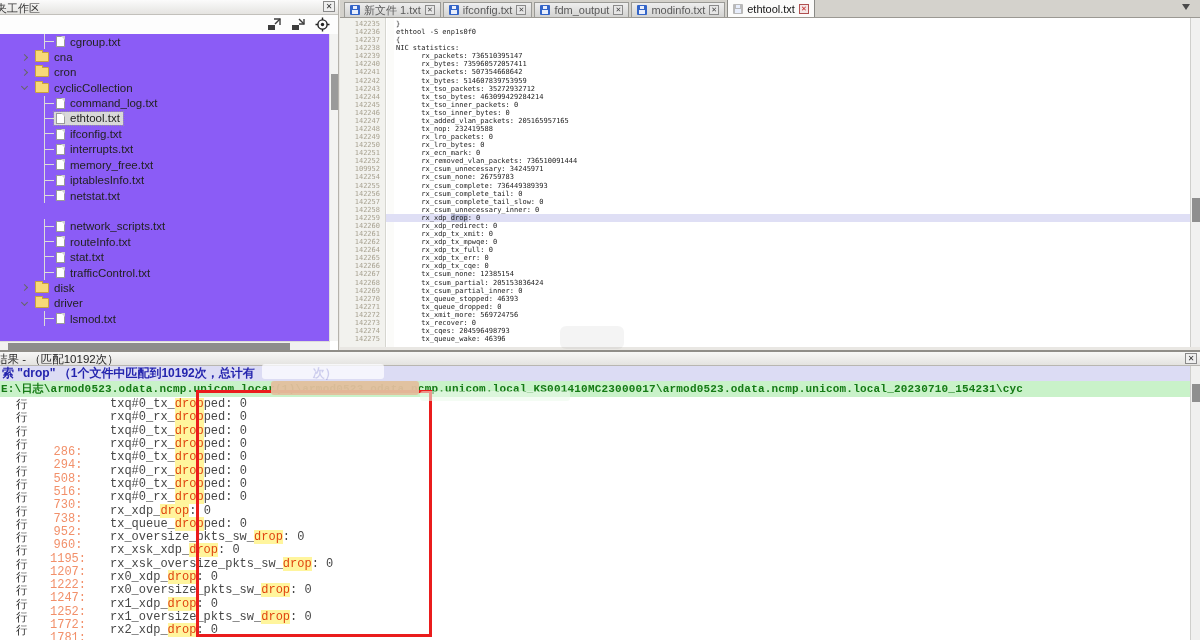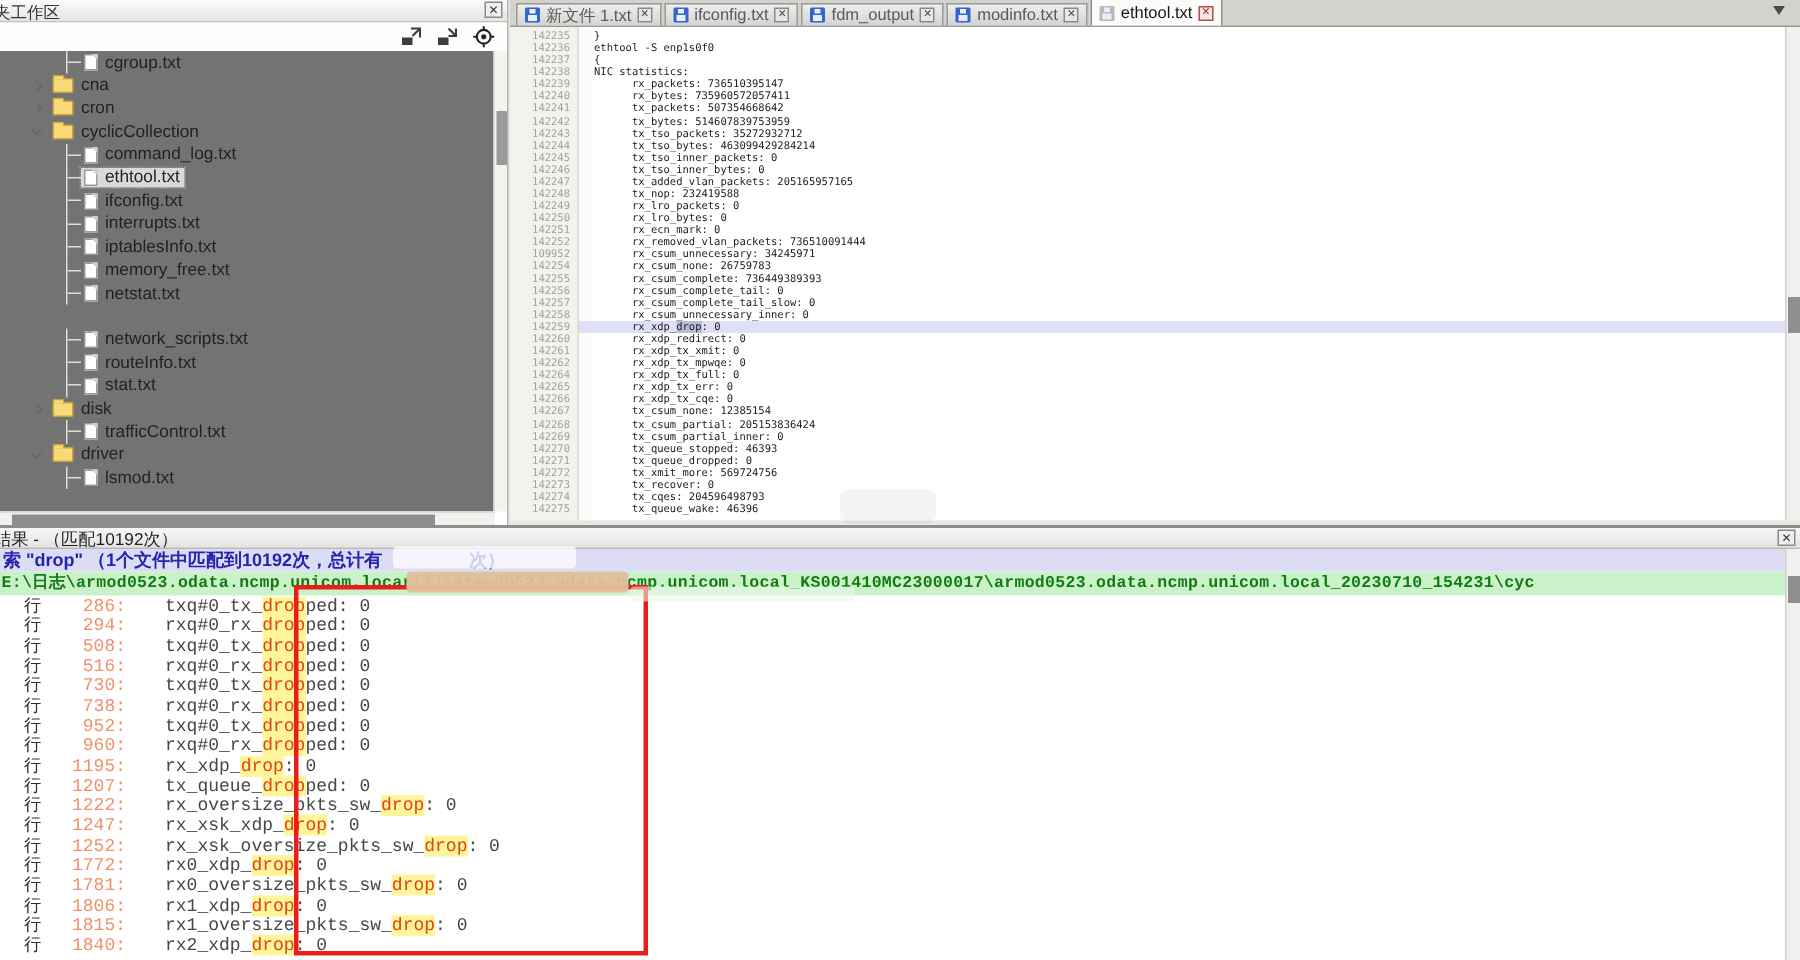--- a/index.html
+++ b/index.html
@@ -17,7 +17,7 @@
   .tb-icons { position:absolute; right:8px; top:2px; display:flex; gap:9px; }
   .tb-icons svg { display:block; }
 
-  .tree { position:absolute; left:0; top:34px; width:330px; height:307px; overflow:hidden; background:#737373; }
+  .tree { position:absolute; left:0; top:34px; width:330px; height:307px; overflow:hidden; background:#8b5cf6; }
   .tree-row { height:15.4px; display:flex; align-items:center; white-space:nowrap; font-size:11.5px; color:#222; }
   .tree-row.d1 { padding-left:22px; }
   .tree-row.d2 { padding-left:44px; }

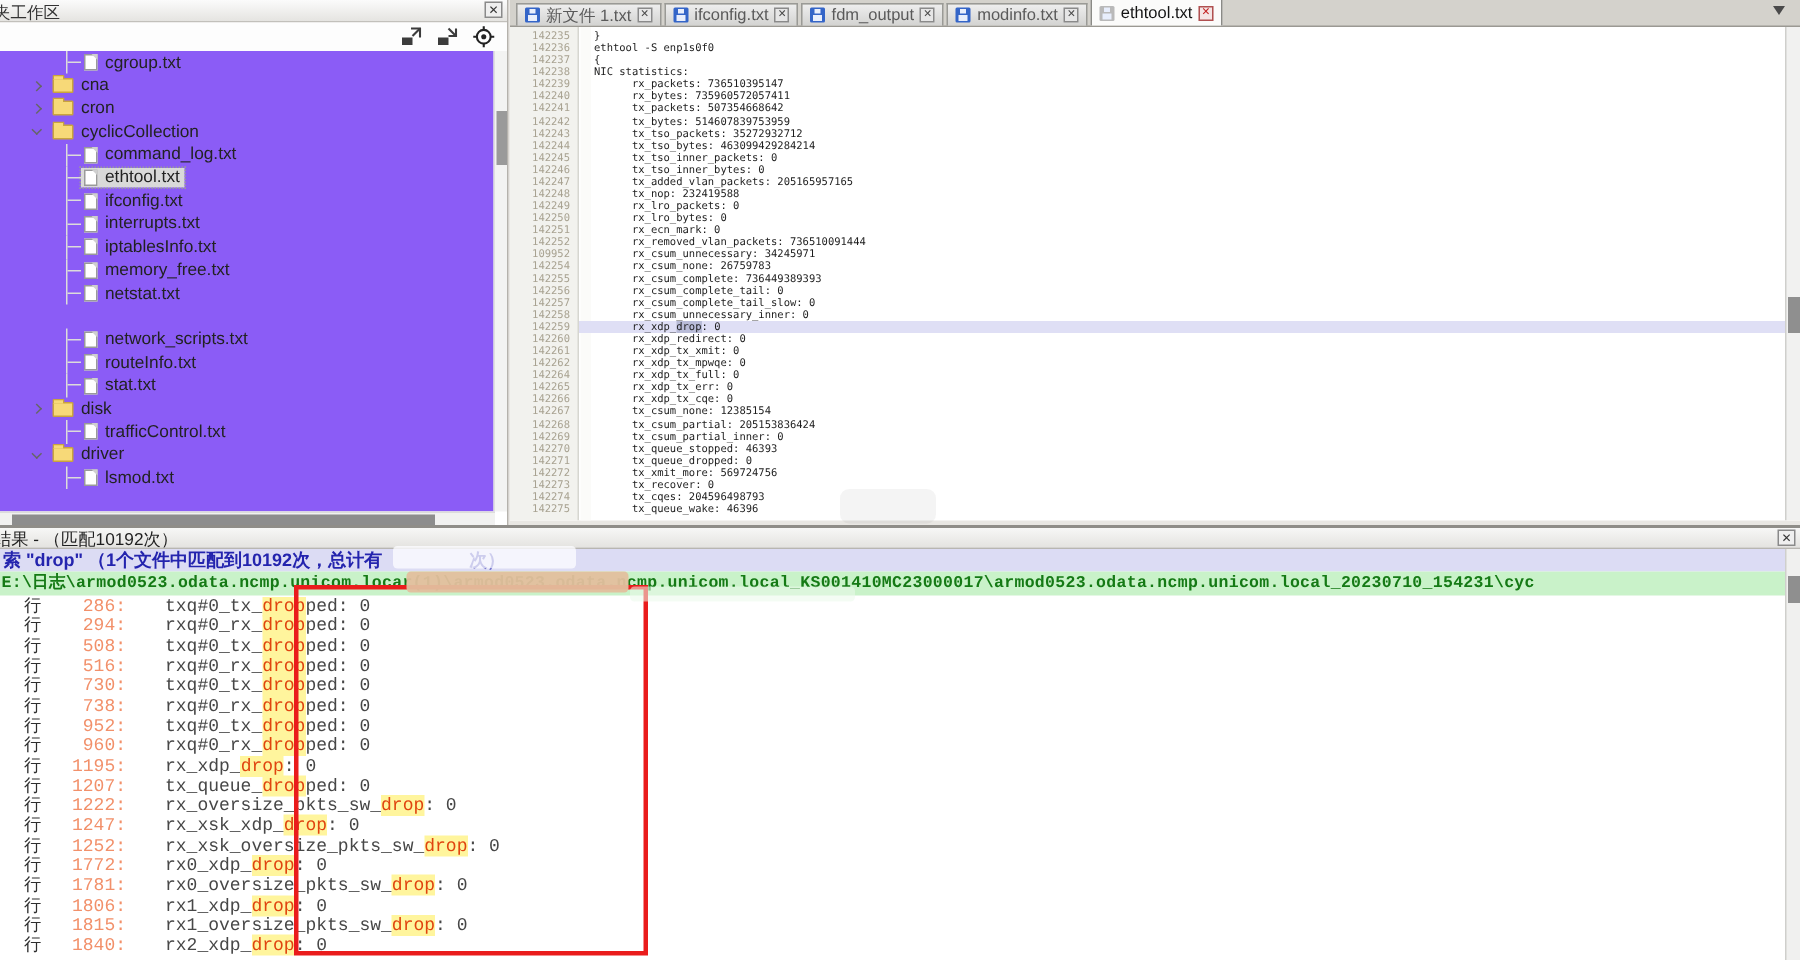--- a/index.html
+++ b/index.html
@@ -162,12 +162,12 @@
         <div class="tree-row d2">
           <span class="connector"></span>
           <span class="file-ic"></span>
+          <span>memory_free.txt</span>
+        </div>
+        <div class="tree-row d2">
+          <span class="connector"></span>
+          <span class="file-ic"></span>
           <span>iptablesInfo.txt</span>
-        </div>
-        <div class="tree-row d2">
-          <span class="connector"></span>
-          <span class="file-ic"></span>
-          <span>memory_free.txt</span>
         </div>
         <div class="tree-row d2">
           <span class="connector"></span>

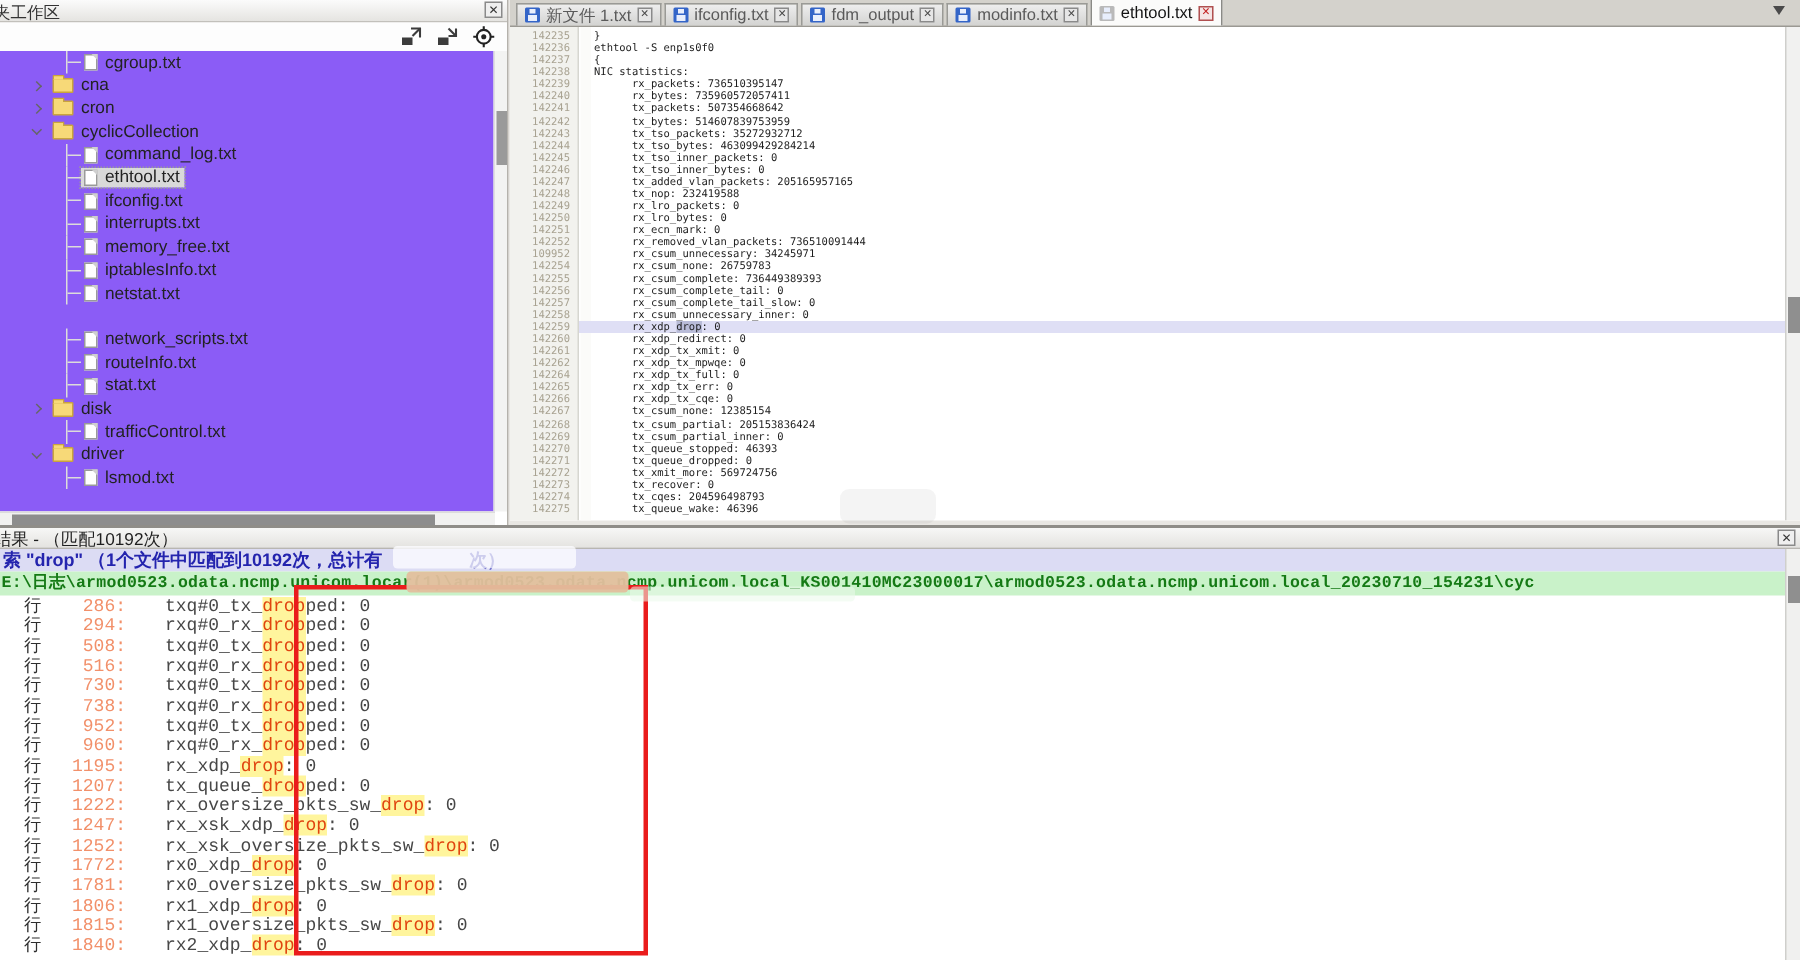--- a/index.html
+++ b/index.html
@@ -190,15 +190,15 @@
           <span class="file-ic"></span>
           <span>stat.txt</span>
         </div>
+        <div class="tree-row d2">
+          <span class="connector"></span>
+          <span class="file-ic"></span>
+          <span>trafficControl.txt</span>
+        </div>
         <div class="tree-row d1">
           <span class="chev collapsed"></span>
           <span class="folder-ic"></span>
           <span>disk</span>
-        </div>
-        <div class="tree-row d2">
-          <span class="connector"></span>
-          <span class="file-ic"></span>
-          <span>trafficControl.txt</span>
         </div>
         <div class="tree-row d1">
           <span class="chev expanded"></span>

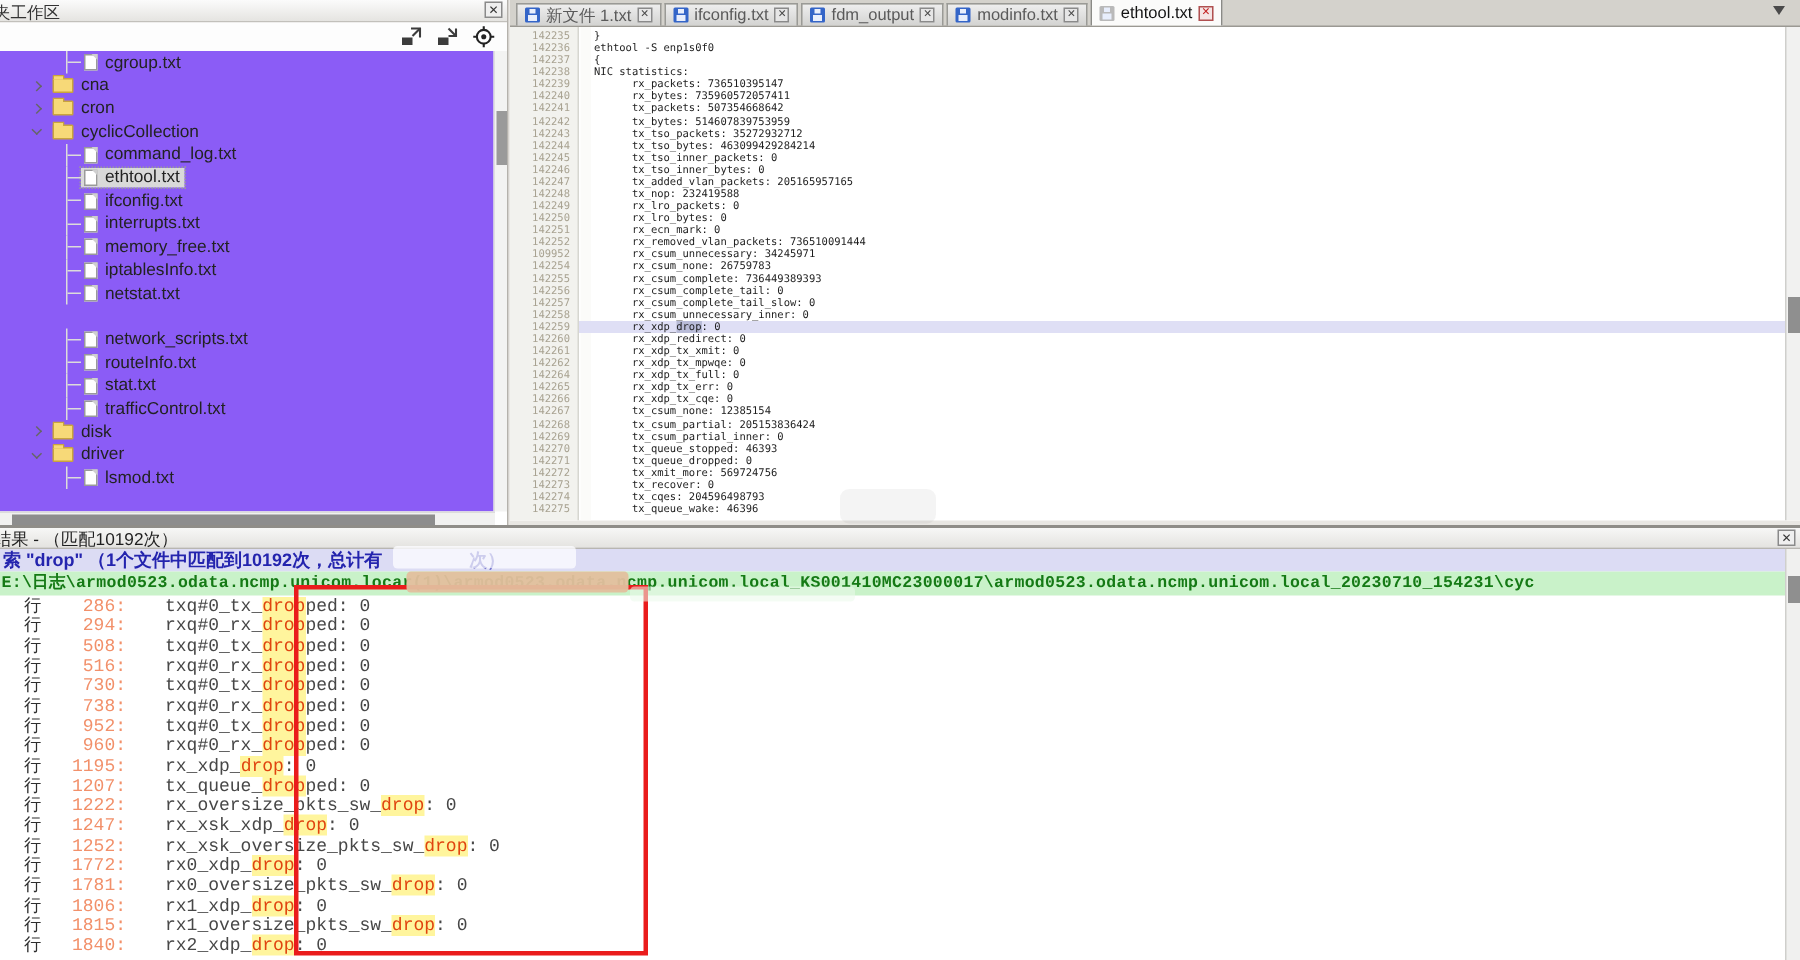--- a/index.html
+++ b/index.html
@@ -74,7 +74,7 @@
   .res-rows { position:absolute; left:0; top:46px; width:1190px; height:244px; overflow:hidden; }
   .res-row { position:relative; height:13.32px; font-family:"Liberation Mono", monospace; font-size:12px; line-height:13px; white-space:pre; }
   .rr-hang { position:absolute; left:16px; color:#2e2e2e; font-family:"Liberation Sans", sans-serif; font-size:11.5px; }
-  .rr-num { position:absolute; left:28px; width:56px; text-align:right; color:#f2906a; }
+  .rr-num { position:absolute; left:40px; width:56px; text-align:center; color:#f2906a;margin-top:48px; }
   .rr-text { position:absolute; left:110px; color:#474747; }
   .rr-text .hl { background:#fff59d; color:#e0440f; }
   .res-vscroll { position:absolute; right:0; top:14px; width:10px; height:276px; background:#f0f0ef; border-left:1px solid #cfcfcc; }

